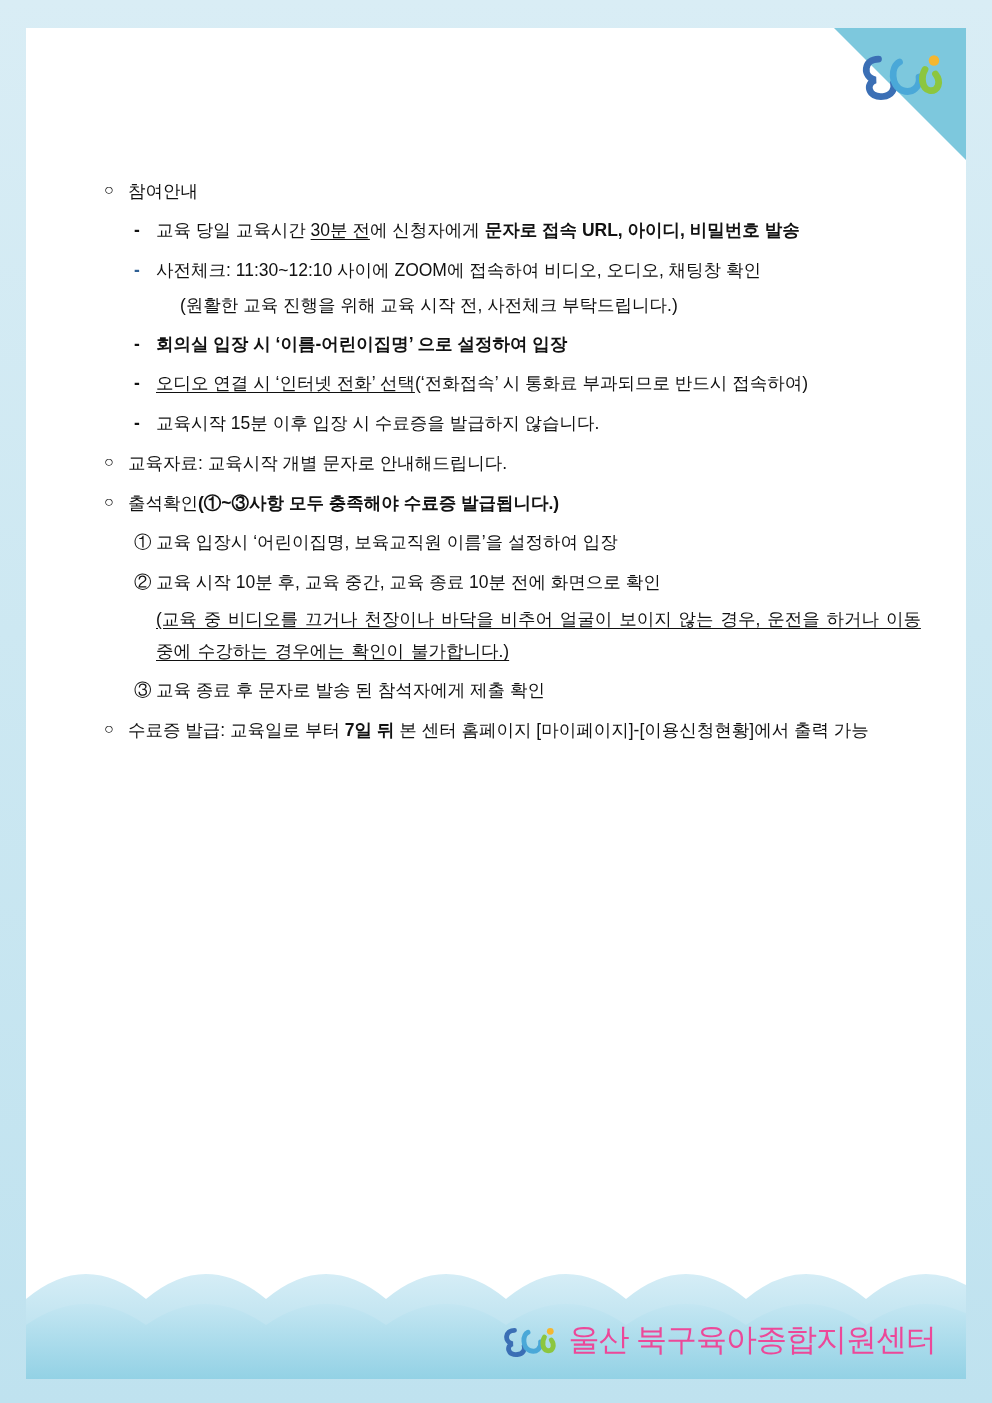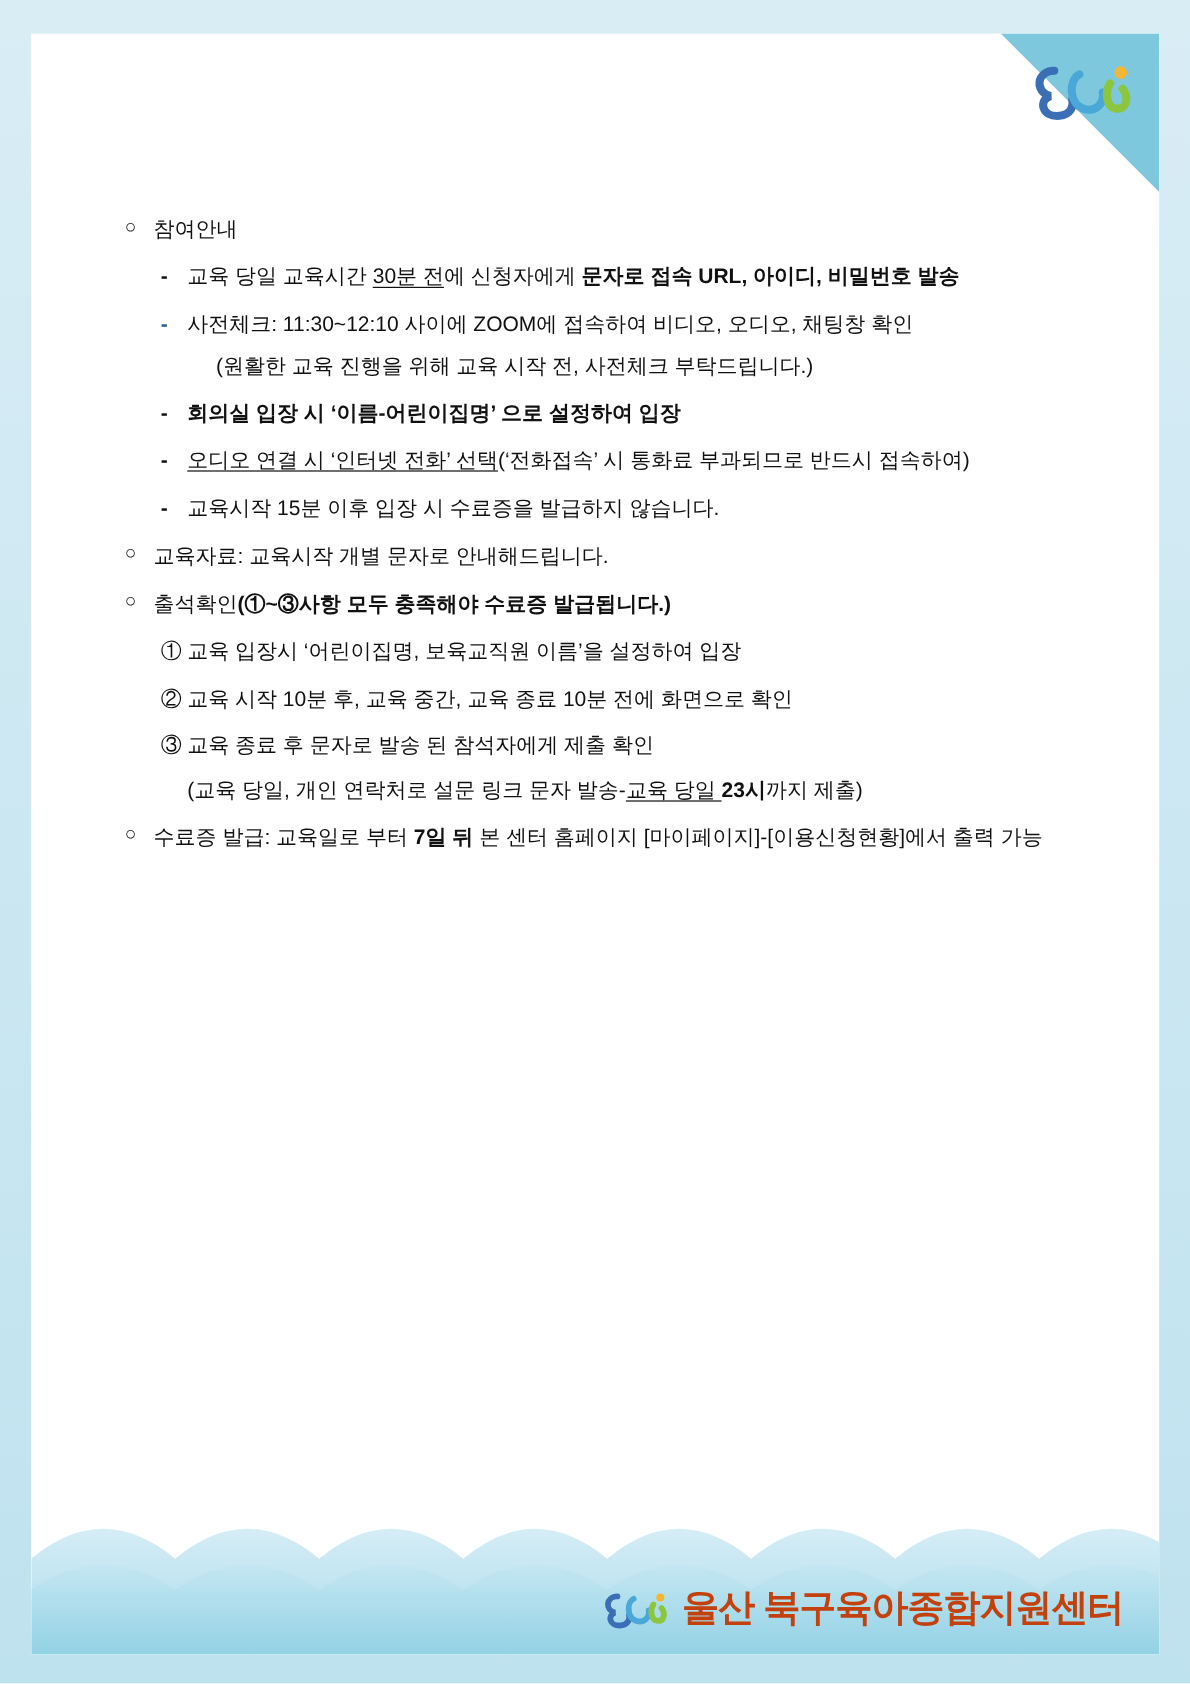--- a/index.html
+++ b/index.html
@@ -205,6 +205,7 @@
         <span class="bullet">②</span>
         <span class="text">교육 시작 10분 후, 교육 중간, 교육 종료 10분 전에 화면으로 확인</span>
       </div>
+      <div class="sub-wide u wide-just">(교육 중 비디오를 끄거나 천장이나 바닥을 비추어 얼굴이 보이지 않는 경우, 운전을 하거나 이동 중에 수강하는 경우에는 확인이 불가합니다.)</div>
 
       <div class="lvl2">
         <span class="bullet">③</span>

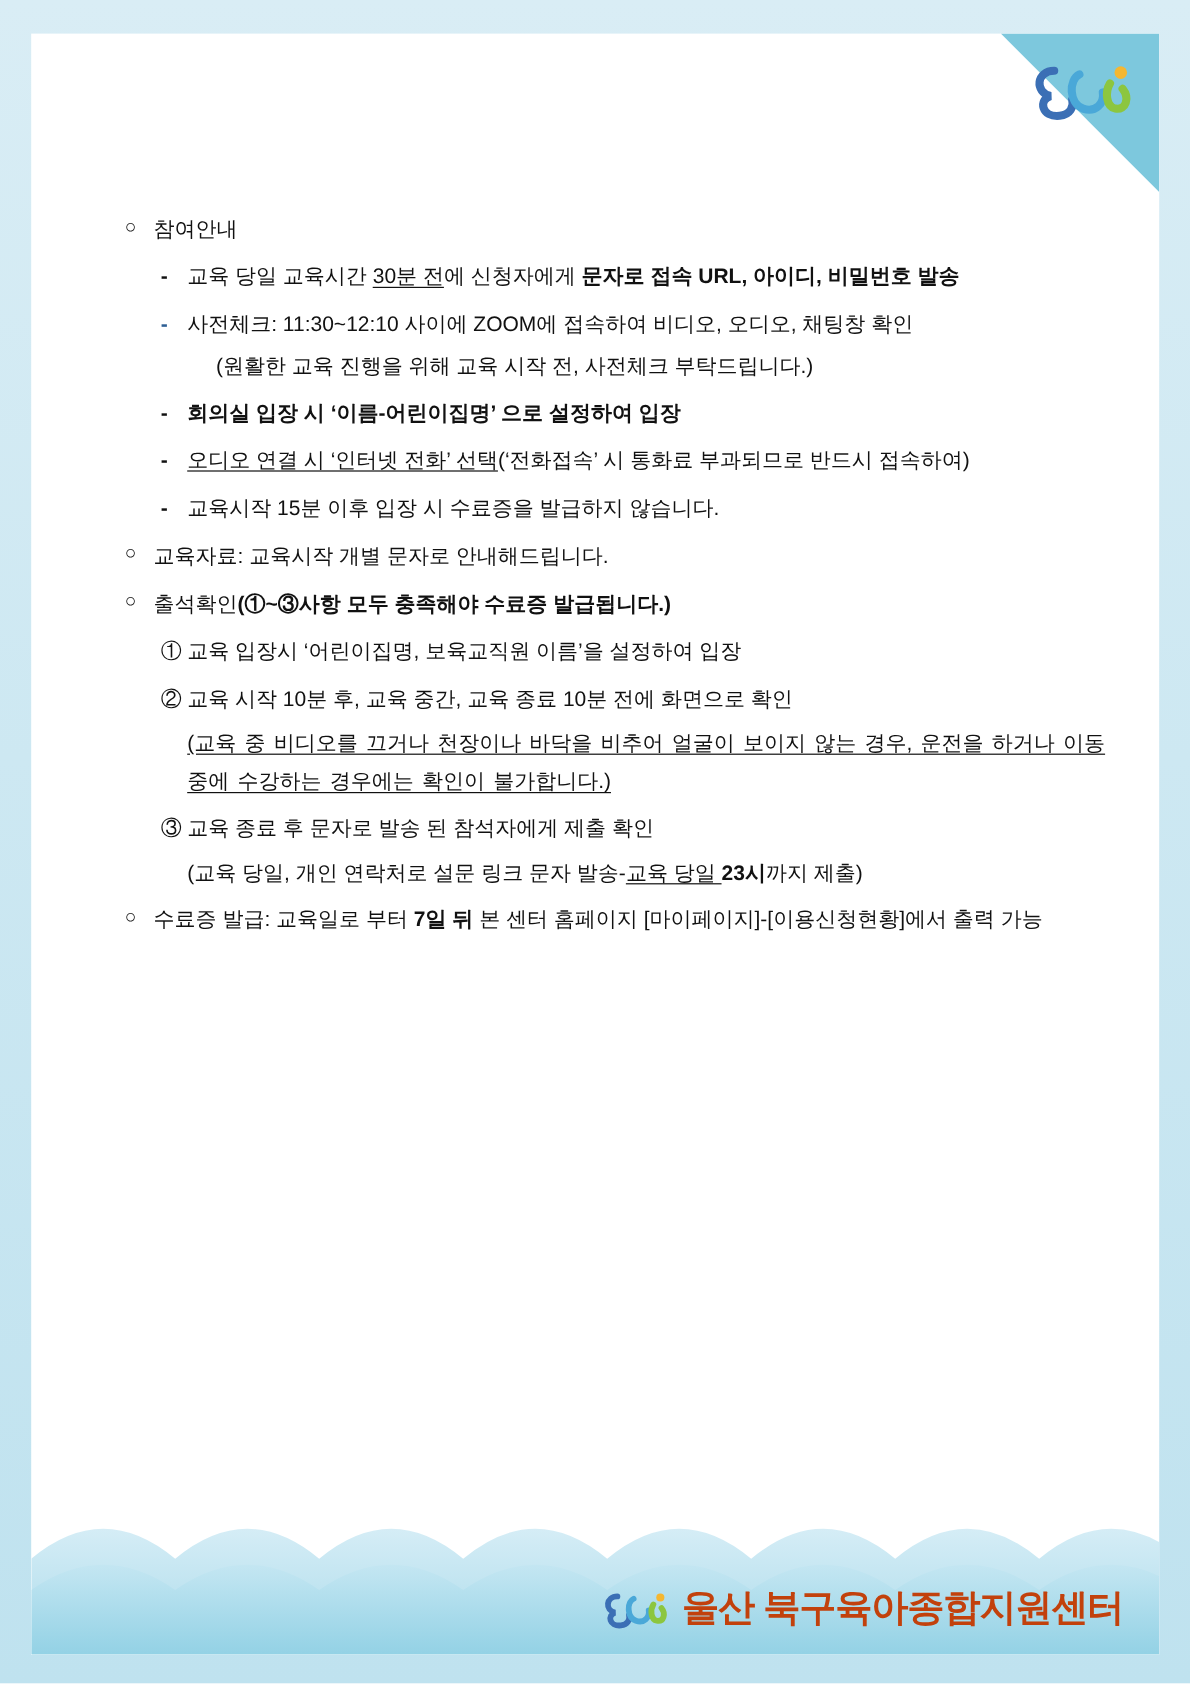--- a/index.html
+++ b/index.html
@@ -210,9 +210,6 @@
       <div class="lvl2">
         <span class="bullet">③</span>
         <span class="text">교육 종료 후 문자로 발송 된 참석자에게 제출 확인</span>
-      </div>
-      <div class="sub-wide">
-        <span>(교육 당일, 개인 연락처로 설문 링크 문자 발송-</span><span class="u">교육 당일 </span><span class="bu">23시</span><span>까지 제출)</span>
       </div>
 
       <div class="lvl1">

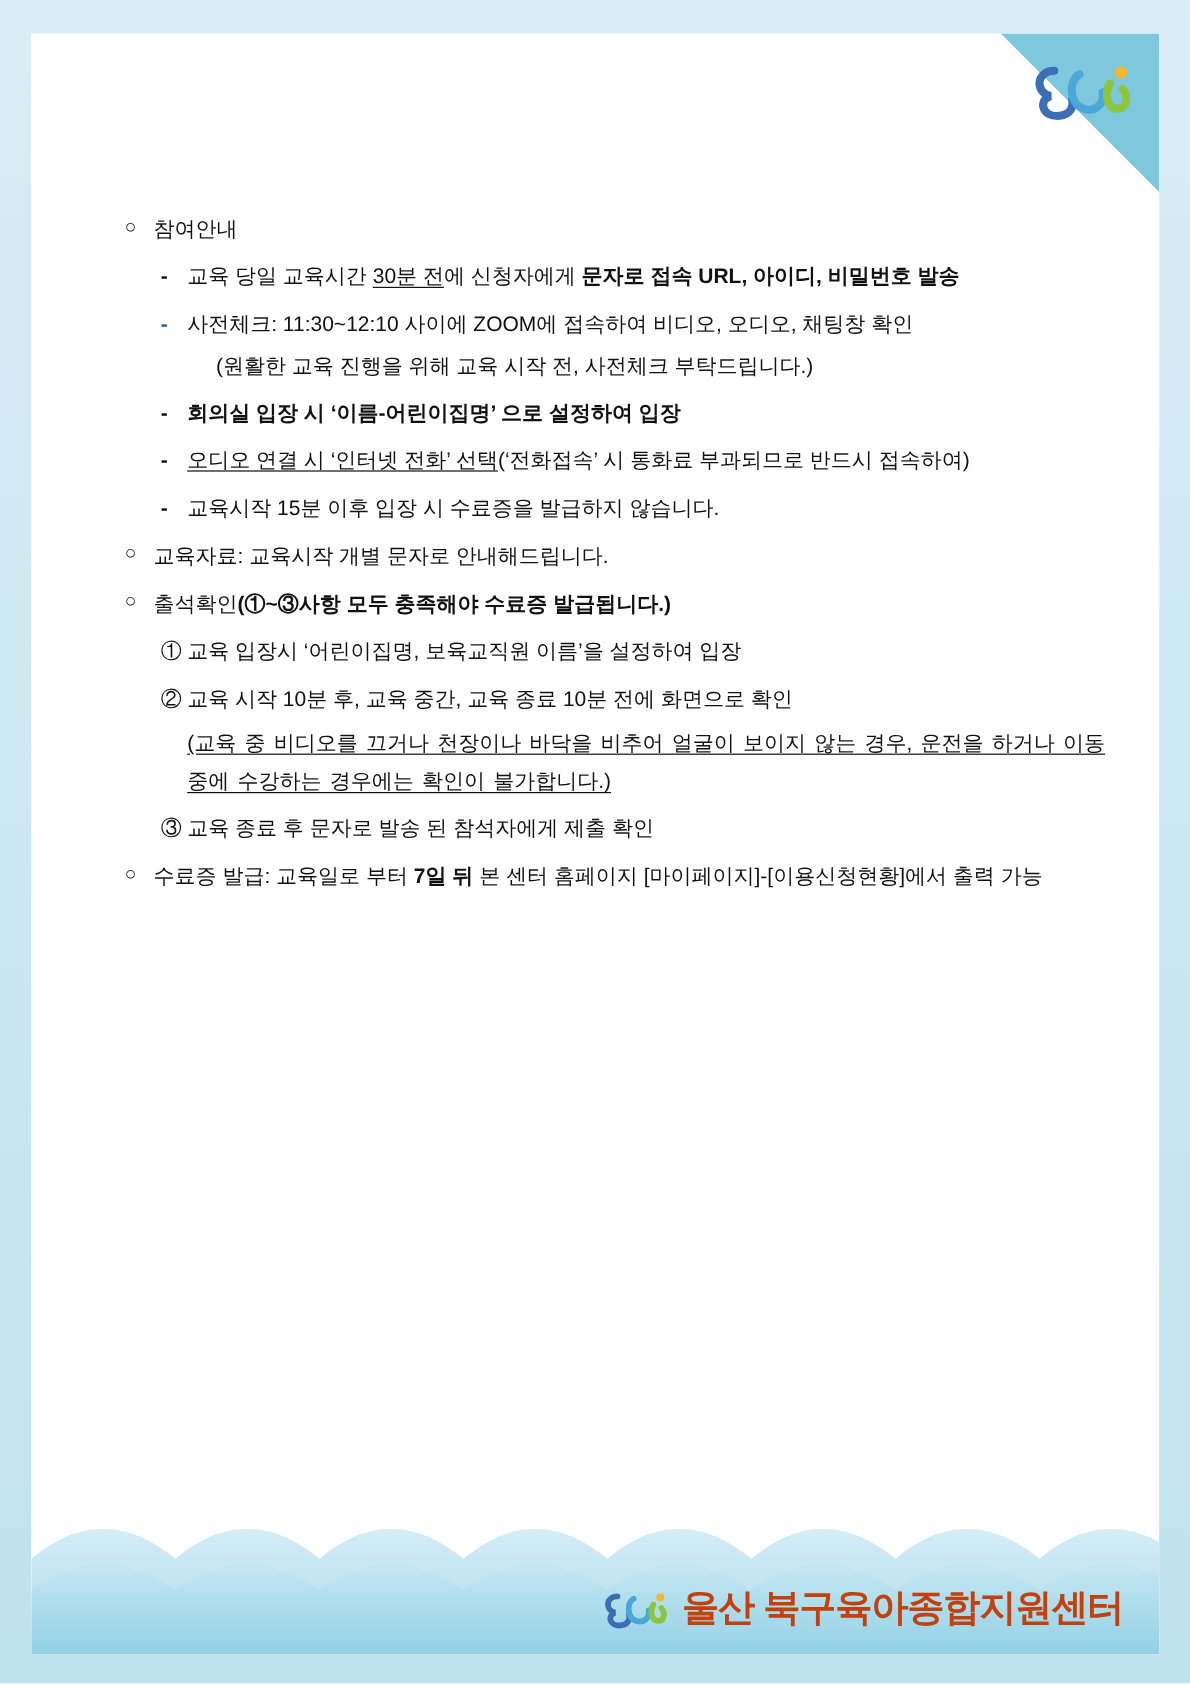--- a/index.html
+++ b/index.html
@@ -71,8 +71,8 @@
   .footer-logo .mark { width: 58px; height: 42px; }
   .footer-logo .name {
     font-size: 31px;
-    font-weight: bold;
-    color: #c2410c;
+    font-weight: normal;
+    color: #ec4899;
     letter-spacing: -1px;
     white-space: nowrap;
   }

